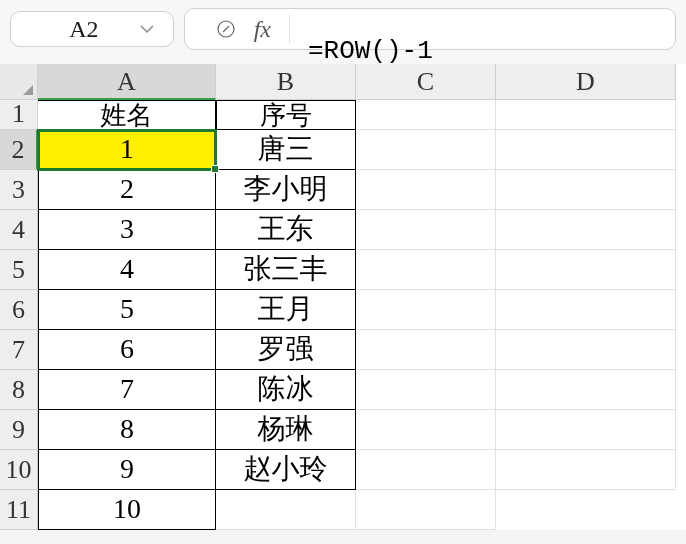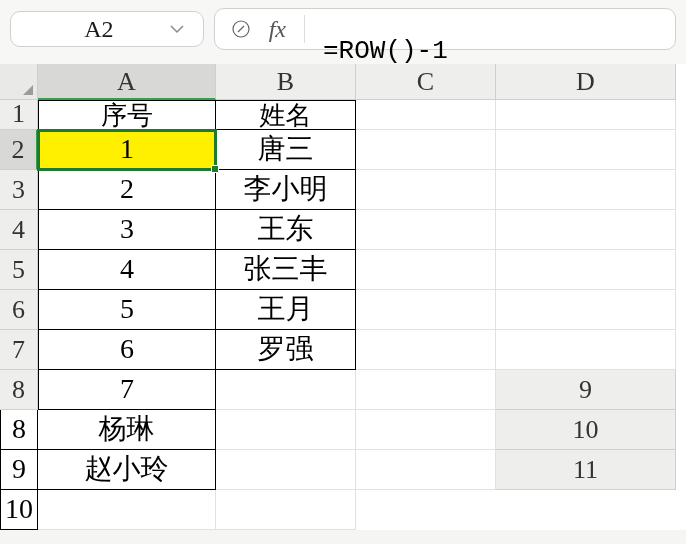--- a/index.html
+++ b/index.html
@@ -49,7 +49,7 @@
     background: #ffffff;
     border: 1px solid #d0d0d0;
     border-radius: 10px;
-    padding: 0 16px;
+    padding: 0 31px;
     gap: 18px;
     flex: 1;
   }

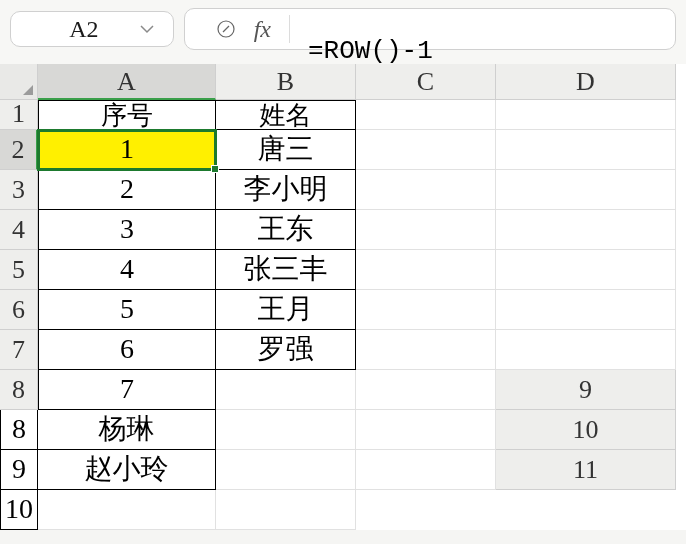--- a/index.html
+++ b/index.html
@@ -197,8 +197,8 @@
   <div class="col-header" data-name="col-header-d">D</div>
 
   <div class="row-header row1" data-name="row-header">1</div>
+  <div class="cell row1 data-b top-border" data-name="cell-b1">姓名</div>
   <div class="cell row1 data-a top-border" data-name="cell-a1">序号</div>
-  <div class="cell row1 data-b top-border" data-name="cell-b1">姓名</div>
   <div class="cell row1" data-name="cell-c1"></div>
   <div class="cell row1" data-name="cell-d1"></div>
 

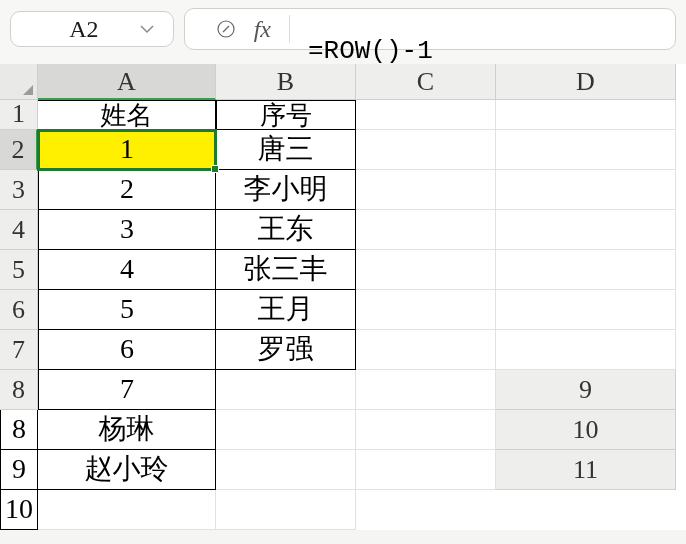--- a/index.html
+++ b/index.html
@@ -240,6 +240,7 @@
 
   <div class="row-header" data-name="row-header">8</div>
   <div class="cell data-a serif" data-name="cell-a8">7</div>
+  <div class="cell data-b" data-name="cell-b8">陈冰</div>
   <div class="cell" data-name="cell-c8"></div>
   <div class="cell" data-name="cell-d8"></div>
 

